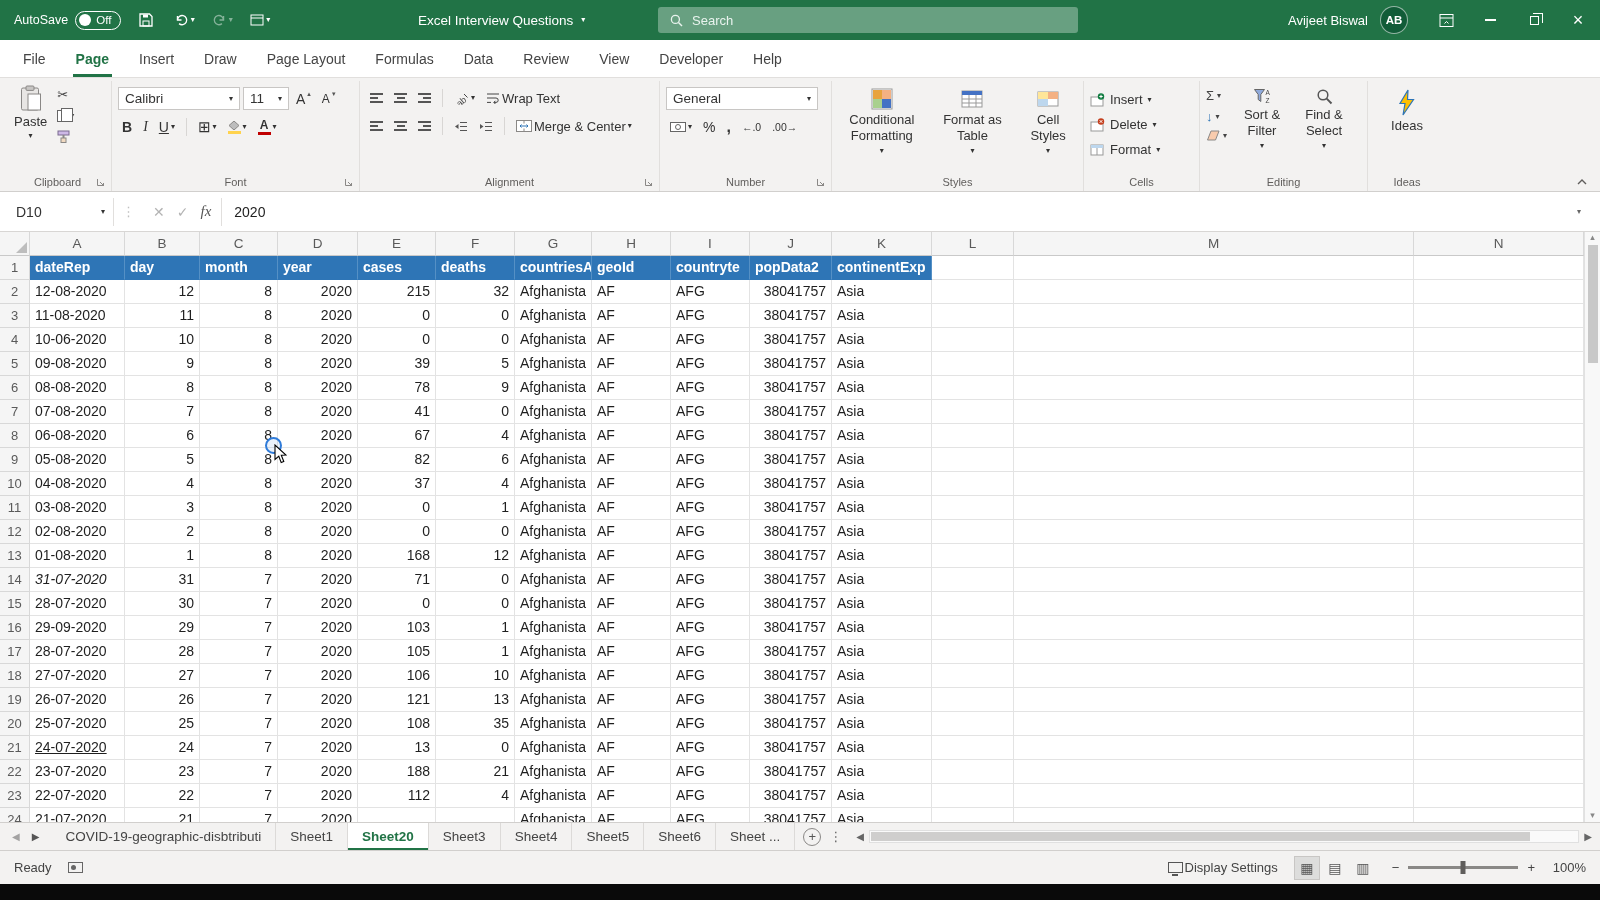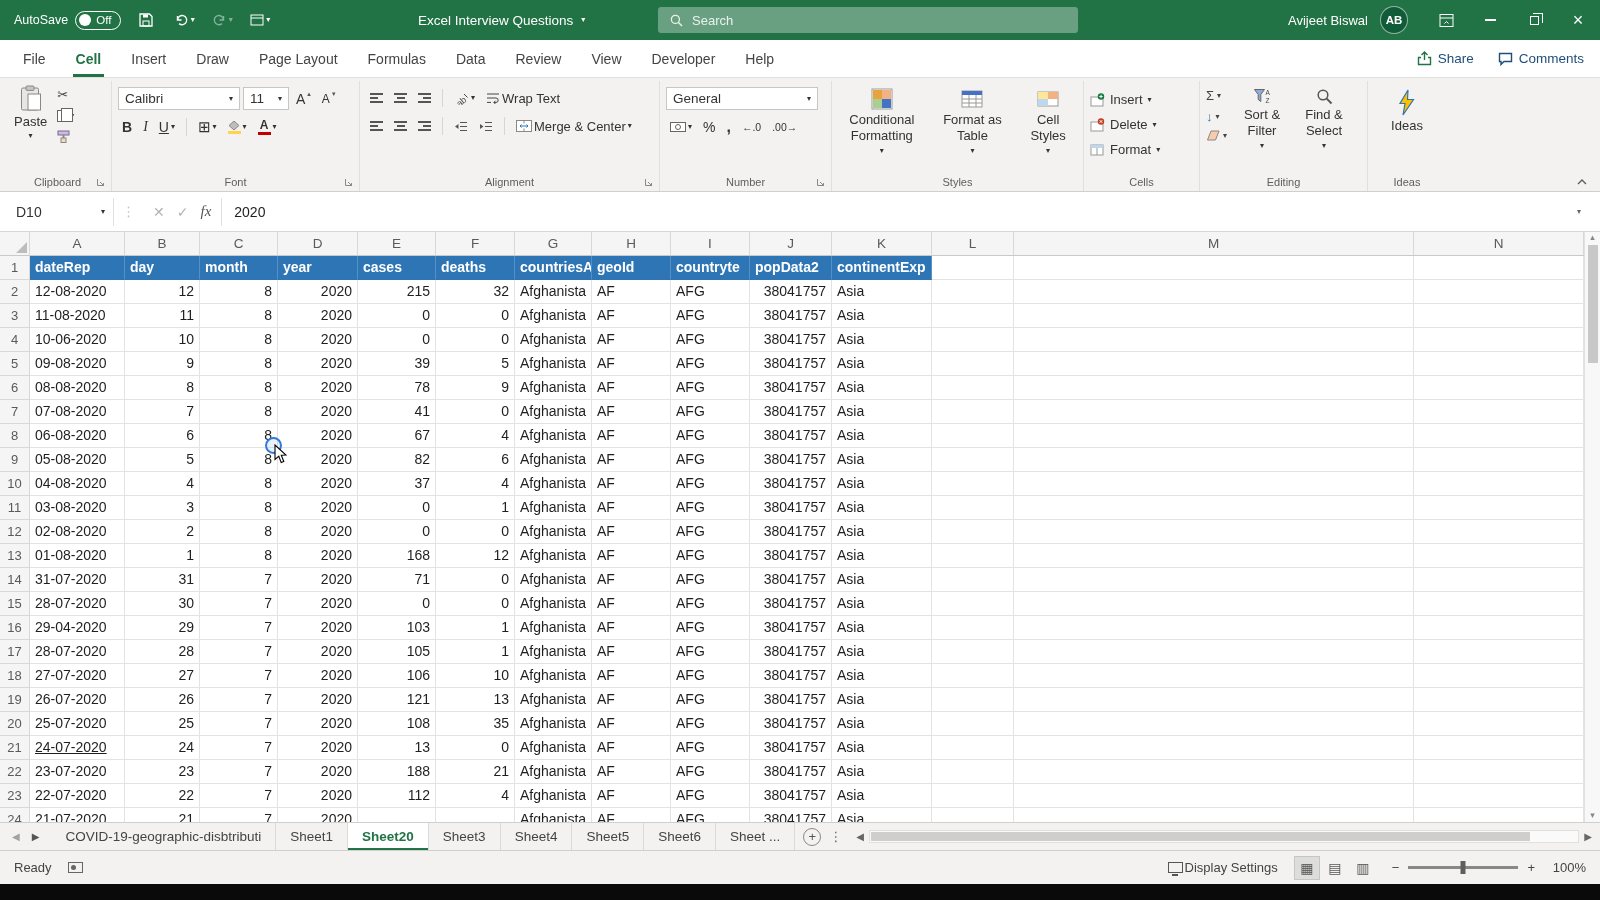--- a/index.html
+++ b/index.html
@@ -210,7 +210,7 @@
   <div class="menubar">
     <div class="menu-tabs">
         <div class="menu-tab">File</div>
-        <div class="menu-tab active">Cell</div>
+        <div class="menu-tab active">Page</div>
         <div class="menu-tab">Insert</div>
         <div class="menu-tab">Draw</div>
         <div class="menu-tab">Page Layout</div>

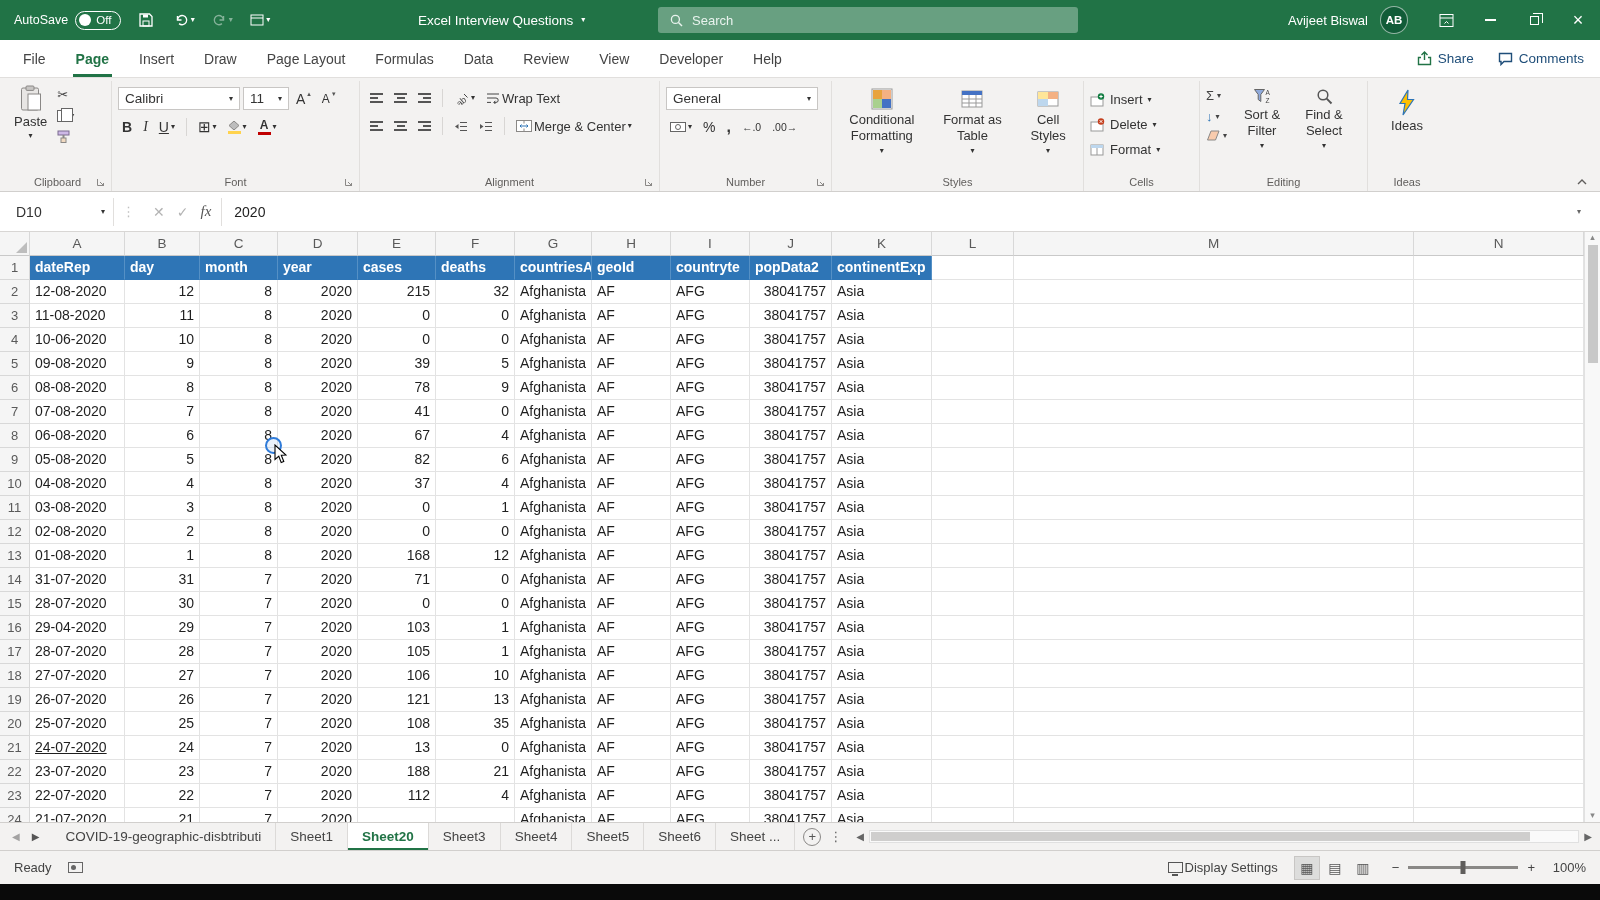--- a/index.html
+++ b/index.html
@@ -221,21 +221,6 @@
         <div class="menu-tab">Developer</div>
         <div class="menu-tab">Help</div>
       </div>
-    <div class="menu-right">
-      <span class="mbtn">
-        <svg width="15" height="15" viewBox="0 0 15 15">
-            <path d="M7.5 9 V1.5 M4.5 4 L7.5 1 L10.5 4" stroke="#217346" fill="none" stroke-width="1.4"></path>
-            <path d="M4 6.5 H1.5 V13.5 H13.5 V6.5 H11" stroke="#217346" fill="none" stroke-width="1.4"></path>
-          </svg>
-        <span>Share</span>
-      </span>
-      <span class="mbtn">
-        <svg width="15" height="14" viewBox="0 0 15 14">
-            <path d="M1.5 1.5 H13.5 V9.5 H6 L3 12.5 V9.5 H1.5 Z" fill="none" stroke="#1f4e79" stroke-width="1.4"></path>
-          </svg>
-        <span>Comments</span>
-      </span>
-    </div>
   </div>
 
   <div class="ribbon">

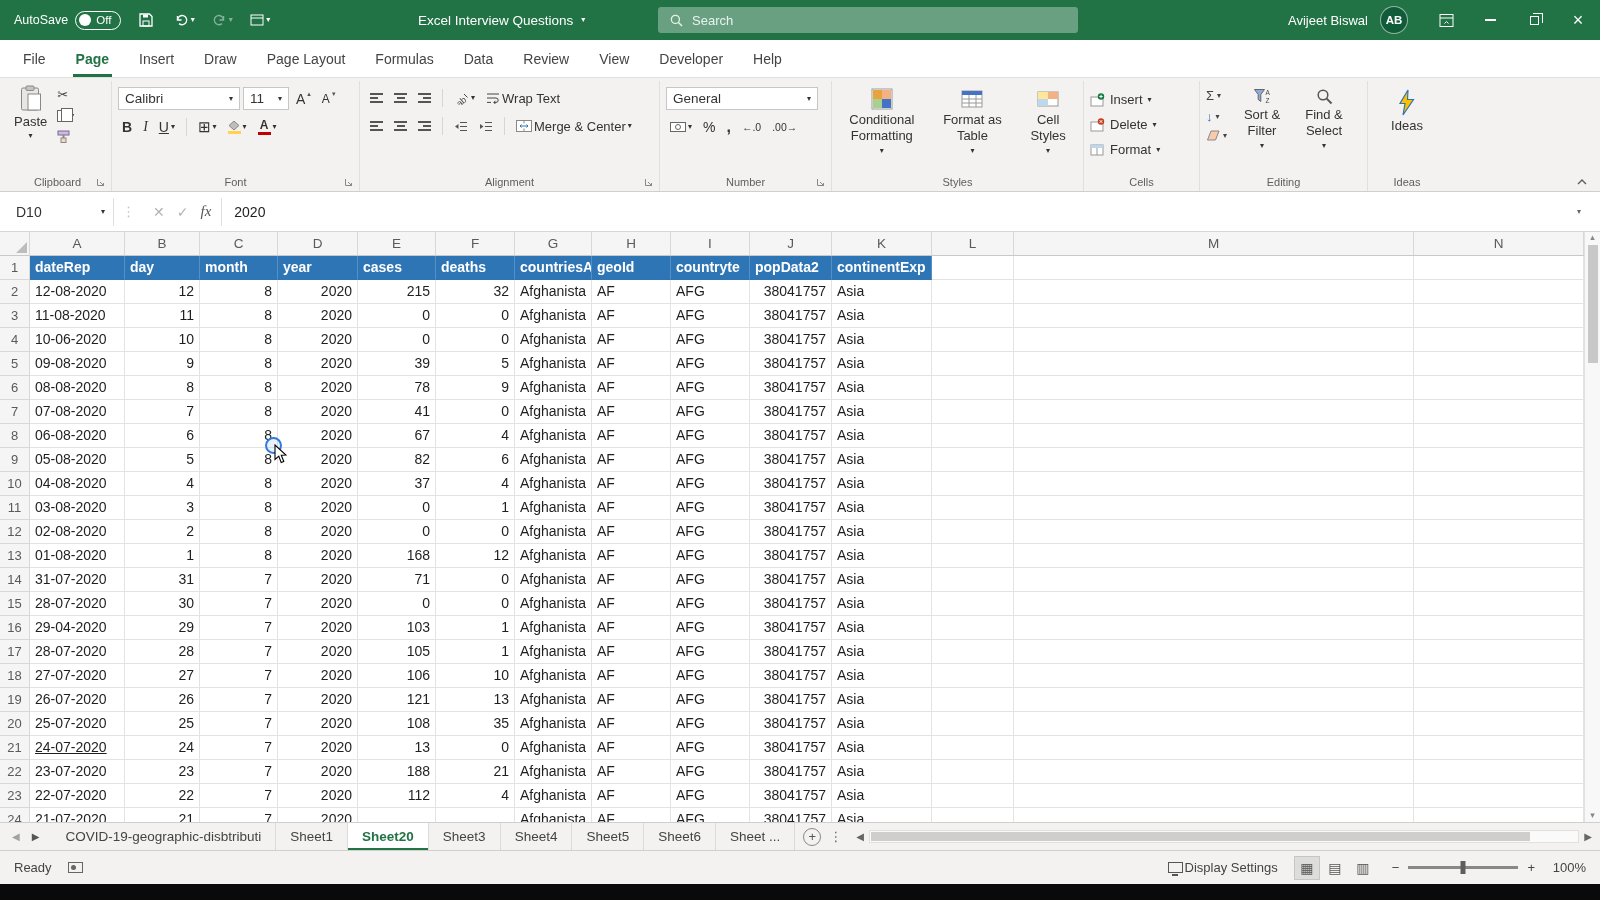--- a/index.html
+++ b/index.html
@@ -840,7 +840,7 @@
         </div>
         <div class="grow">
           <div class="rowno">14</div>
-          <div class="cell" style="width: 95px;">31-07-2020</div>
+          <div class="cell" style="width: 95px; font-style: italic;">31-07-2020</div>
           <div class="cell num" style="width: 75px;">31</div>
           <div class="cell num" style="width: 78px;">7</div>
           <div class="cell num" style="width: 80px;">2020</div>

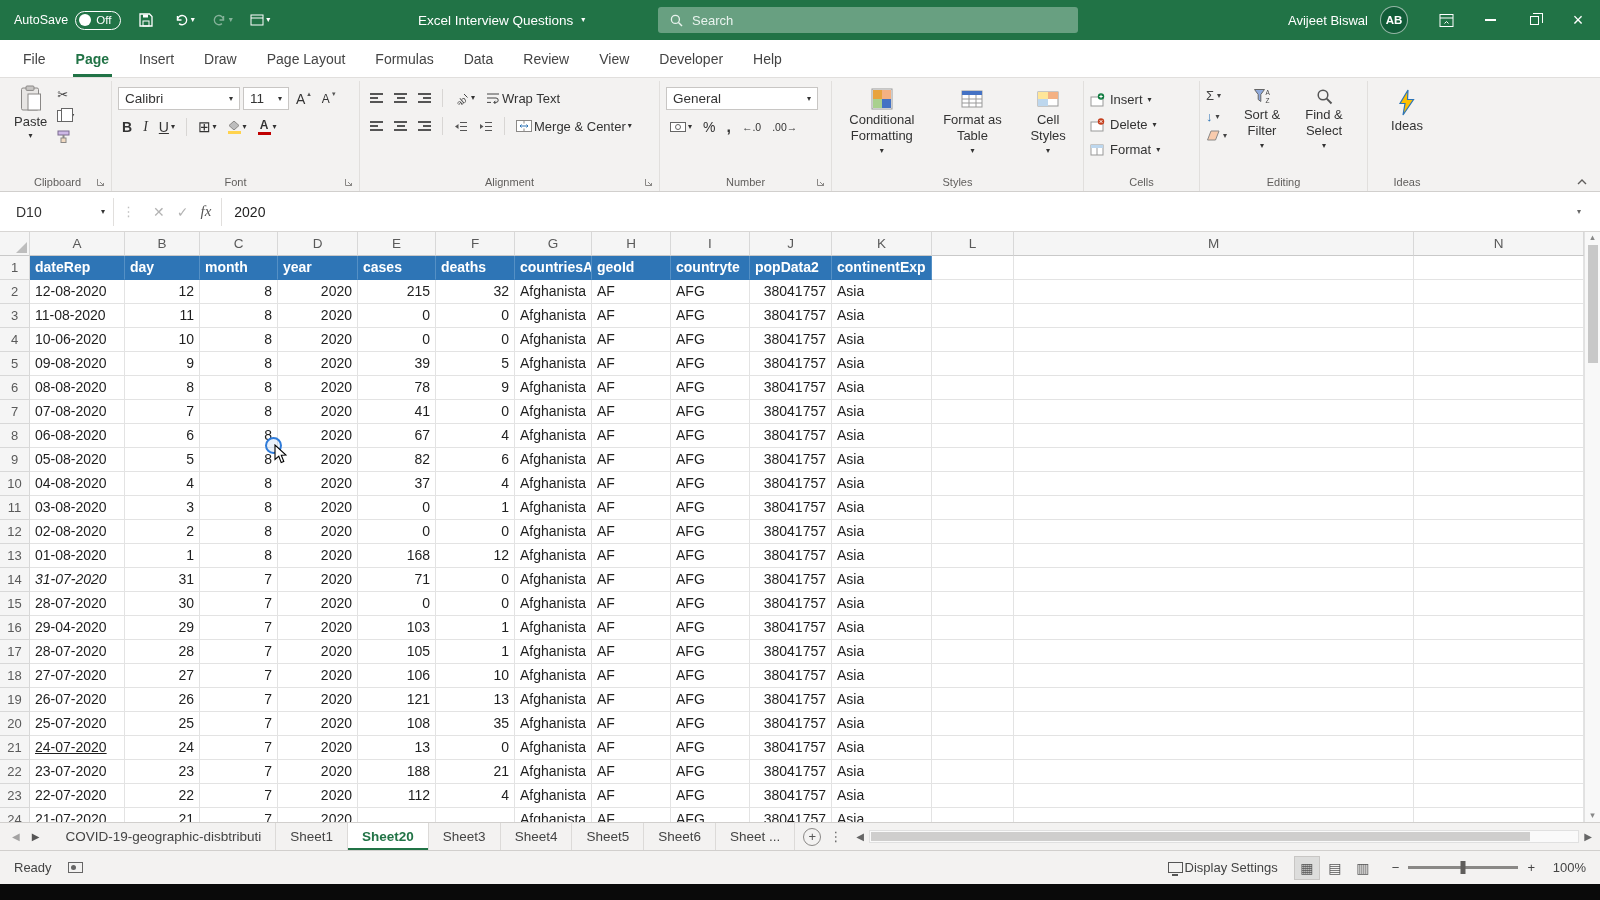--- a/index.html
+++ b/index.html
@@ -874,7 +874,7 @@
         </div>
         <div class="grow">
           <div class="rowno">16</div>
-          <div class="cell" style="width: 95px;">29-04-2020</div>
+          <div class="cell" style="width: 95px;">29-09-2020</div>
           <div class="cell num" style="width: 75px;">29</div>
           <div class="cell num" style="width: 78px;">7</div>
           <div class="cell num" style="width: 80px;">2020</div>

